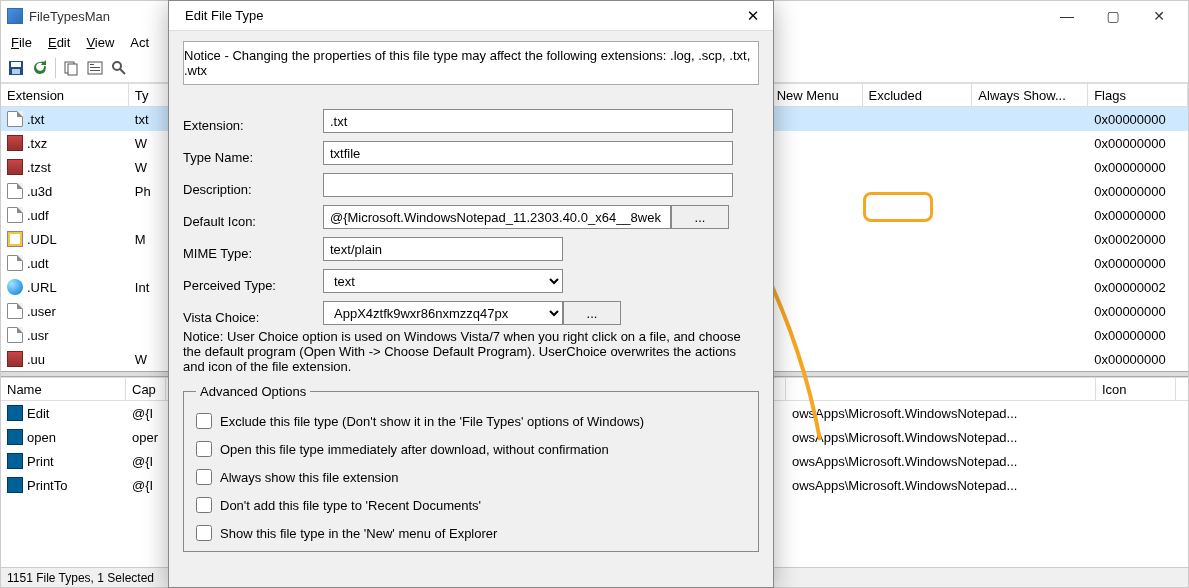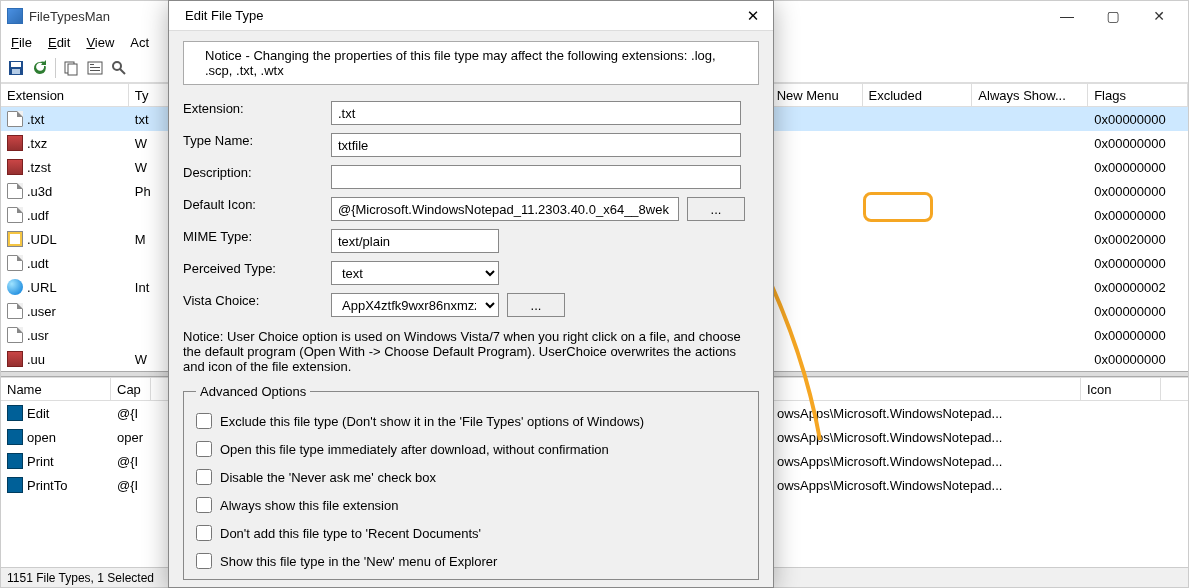--- a/index.html
+++ b/index.html
@@ -36,7 +36,7 @@
 .dlg-title { height:30px; display:flex; align-items:center; padding:0 8px; gap:8px; background:#fff; border-bottom:1px solid #ddd }
 .dlg-title .close { width:40px; height:30px; display:flex; align-items:center; justify-content:center; margin-right:-8px; cursor:pointer; font-size:15px }
 .dlg-body { padding:10px 14px }
-.notice { background:#fff; border:1px solid #aaa; padding:6px 21px; margin-bottom:16px; font-size:13px }
+.notice { background:#fff; border:1px solid #aaa; padding:6px 0; margin-bottom:16px; font-size:13px }
 .form-row { display:flex; align-items:flex-start; height:32px; gap:8px }
 .form-row .lbl { width:140px }
 input.fld, select.fld { height:24px; border:1px solid #888; background:#fff; padding:0 6px; font:inherit }

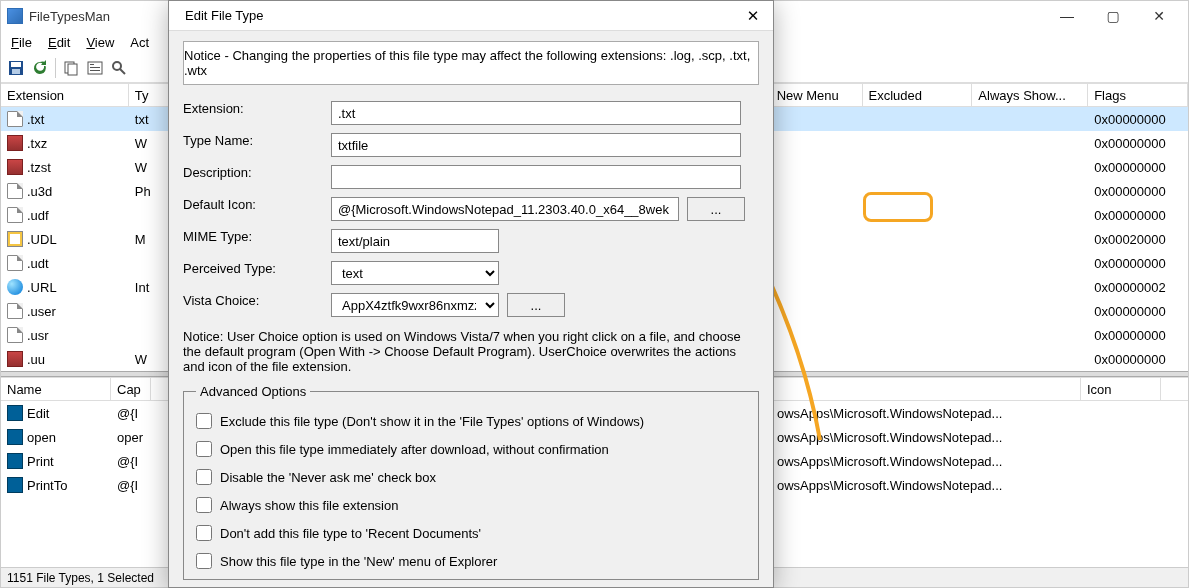--- a/index.html
+++ b/index.html
@@ -37,7 +37,7 @@
 .dlg-title .close { width:40px; height:30px; display:flex; align-items:center; justify-content:center; margin-right:-8px; cursor:pointer; font-size:15px }
 .dlg-body { padding:10px 14px }
 .notice { background:#fff; border:1px solid #aaa; padding:6px 0; margin-bottom:16px; font-size:13px }
-.form-row { display:flex; align-items:flex-start; height:32px; gap:8px }
+.form-row { display:flex; align-items:flex-end; height:32px; }
 .form-row .lbl { width:140px }
 input.fld, select.fld { height:24px; border:1px solid #888; background:#fff; padding:0 6px; font:inherit }
 .fld.w400{width:410px} .fld.w200{width:168px} .fld.w360{width:348px}

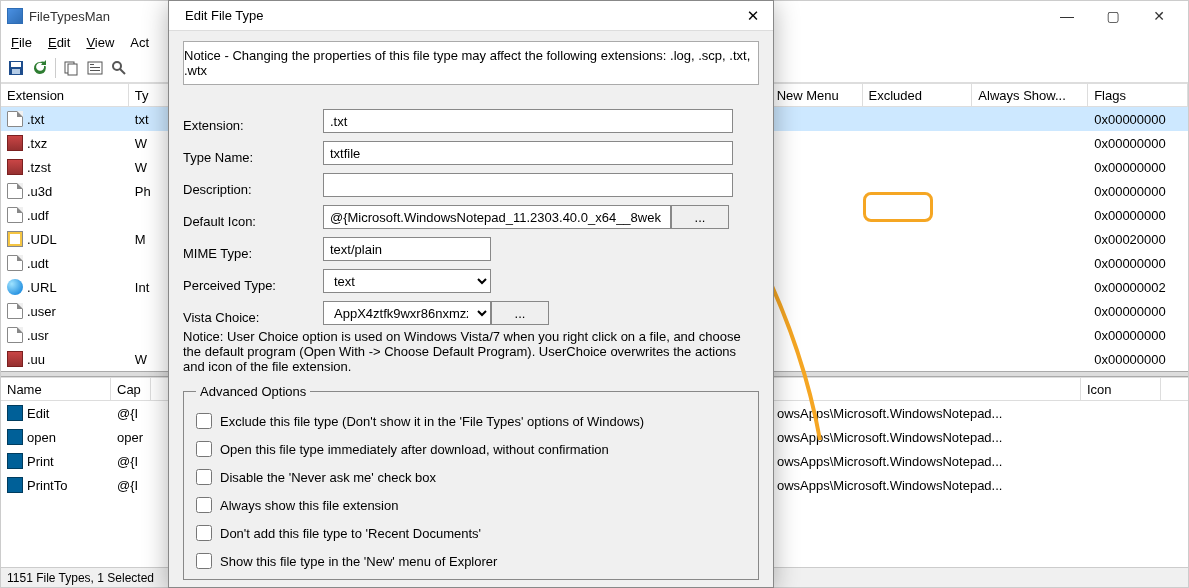--- a/index.html
+++ b/index.html
@@ -40,7 +40,7 @@
 .form-row { display:flex; align-items:flex-end; height:32px; }
 .form-row .lbl { width:140px }
 input.fld, select.fld { height:24px; border:1px solid #888; background:#fff; padding:0 6px; font:inherit }
-.fld.w400{width:410px} .fld.w200{width:168px} .fld.w360{width:348px}
+.fld.w400{width:410px} .fld.w200{width:240px} .fld.w360{width:348px}
 .btn-sm { width:58px; height:24px; border:1px solid #888; background:#efefef; cursor:pointer; font:inherit }
 .highlight { position:absolute; border:3px solid #f5a623; border-radius:8px; pointer-events:none }
 .arrow-svg { position:absolute; pointer-events:none }

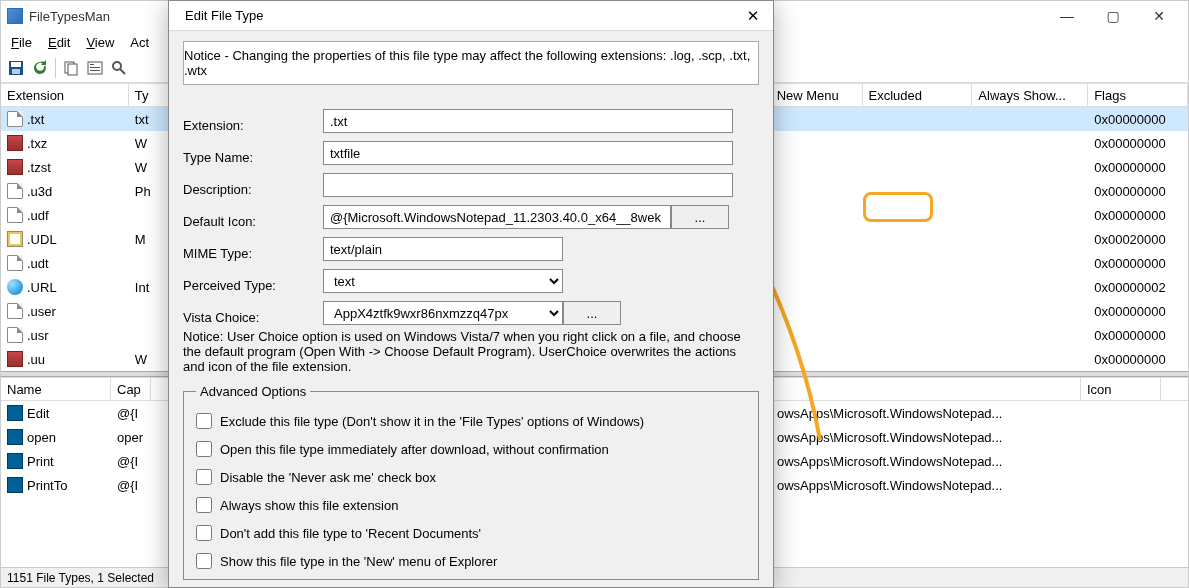--- a/index.html
+++ b/index.html
@@ -52,7 +52,7 @@
 
 .c-ext{width:128px} .c-ty{width:40px} .c-nm{width:92px} .c-ex{width:110px} .c-as{width:116px} .c-fl{width:100px}
 
-.c-name{width:110px} .c-cap{width:40px} .c-cmd{width:310px} .c-icon{width:80px}
+.c-name{width:125px} .c-cap{width:40px} .c-cmd{width:310px} .c-icon{width:80px}
 </style>
 </head>
 <body>

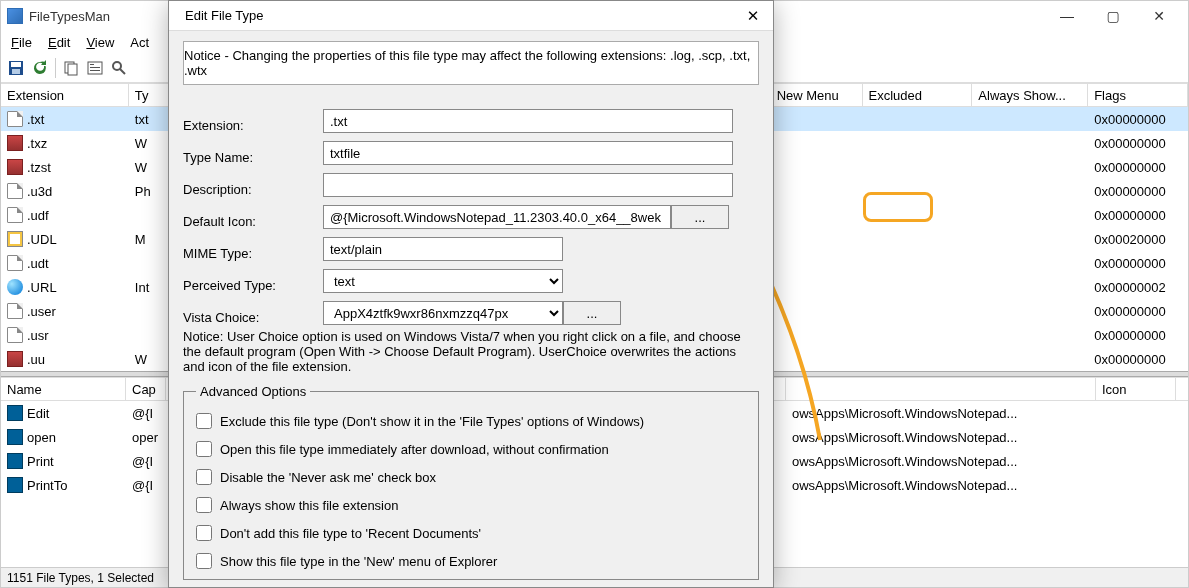--- a/index.html
+++ b/index.html
@@ -376,10 +376,6 @@
           </label>
           <label class="chk">
             <input type="checkbox" style="">
-            <span>Disable the 'Never ask me' check box</span>
-          </label>
-          <label class="chk">
-            <input type="checkbox" style="">
             <span>Always show this file extension</span>
           </label>
           <label class="chk">

